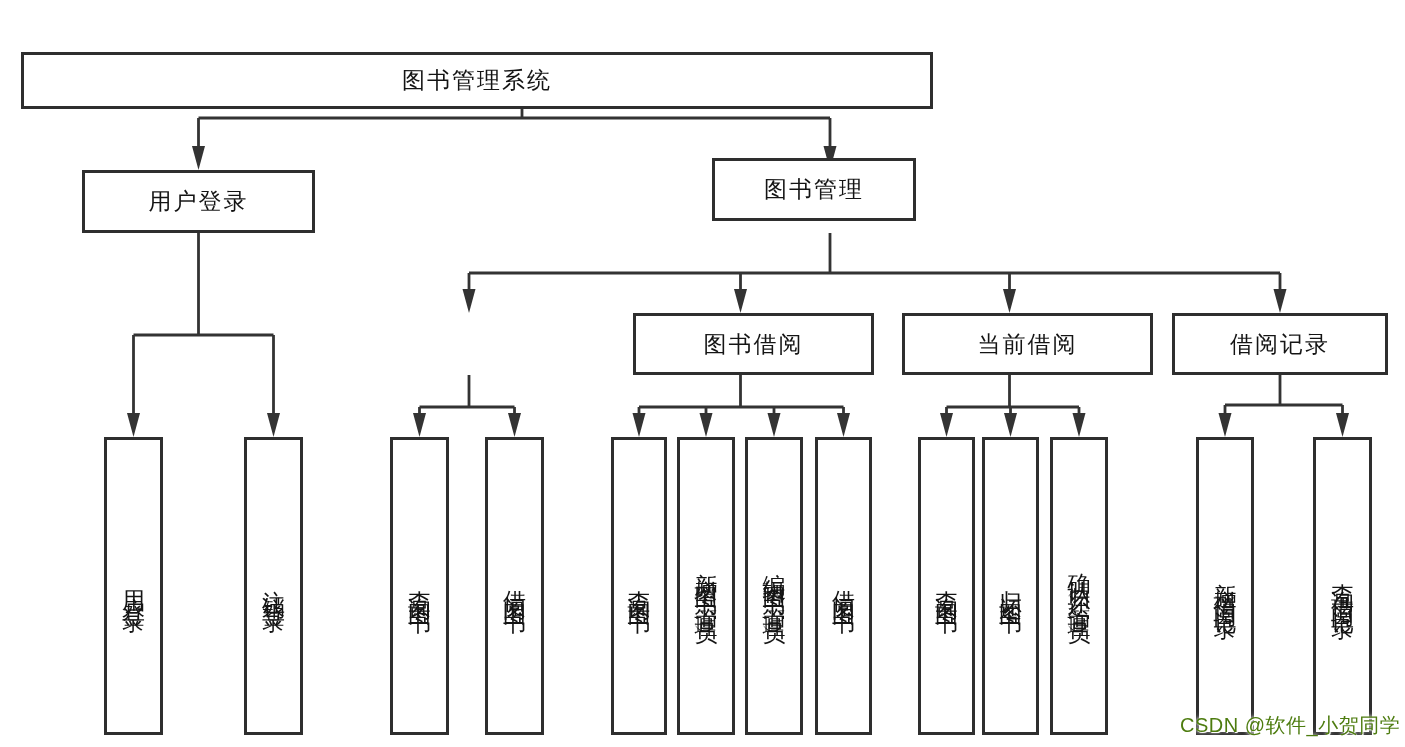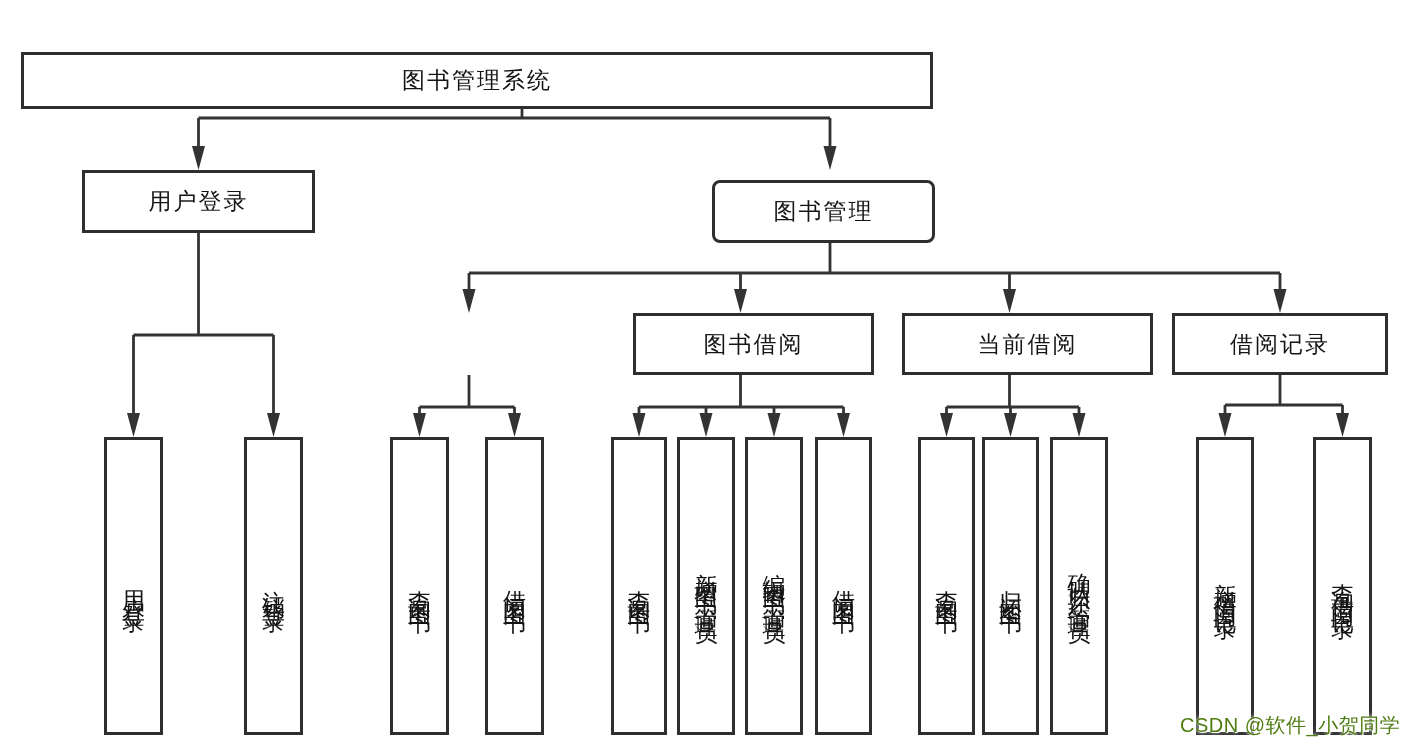--- a/index.html
+++ b/index.html
@@ -106,7 +106,7 @@
   <div class="box hlabel" style="left:82px;top:170px;width:233px;height:63px;">
     <span>用户登录</span>
   </div>
-  <div class="box hlabel" style="left:712px;top:180px;width:223px;height:63px;border-radius:8px;">
+  <div class="box hlabel" style="left:712px;top:158px;width:204px;height:63px;">
     <span>图书管理</span>
   </div>
 

